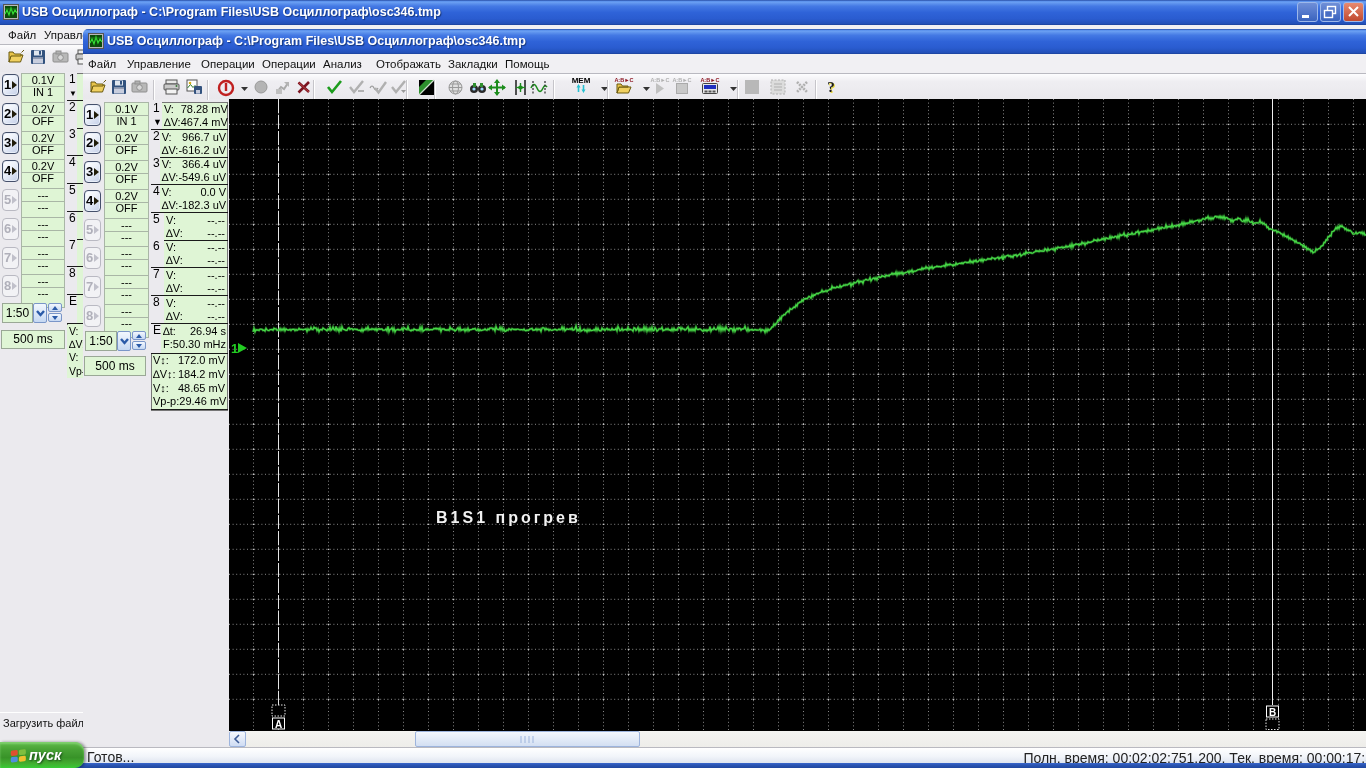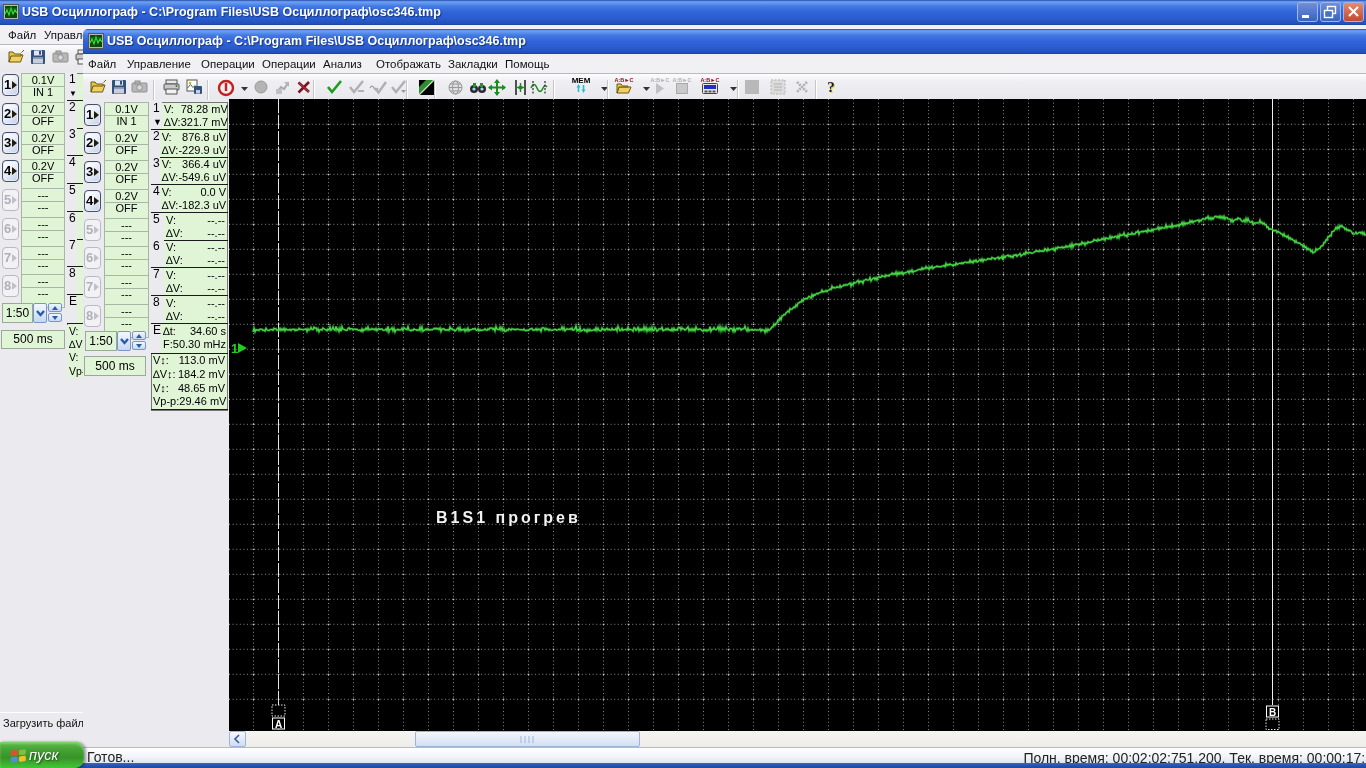--- a/index.html
+++ b/index.html
@@ -477,7 +477,7 @@
       </div>
       <div class="ml">
         <span>∆V:</span>
-        <span>321.7 mV</span>
+        <span>467.4 mV</span>
       </div>
     </div>
   </div>

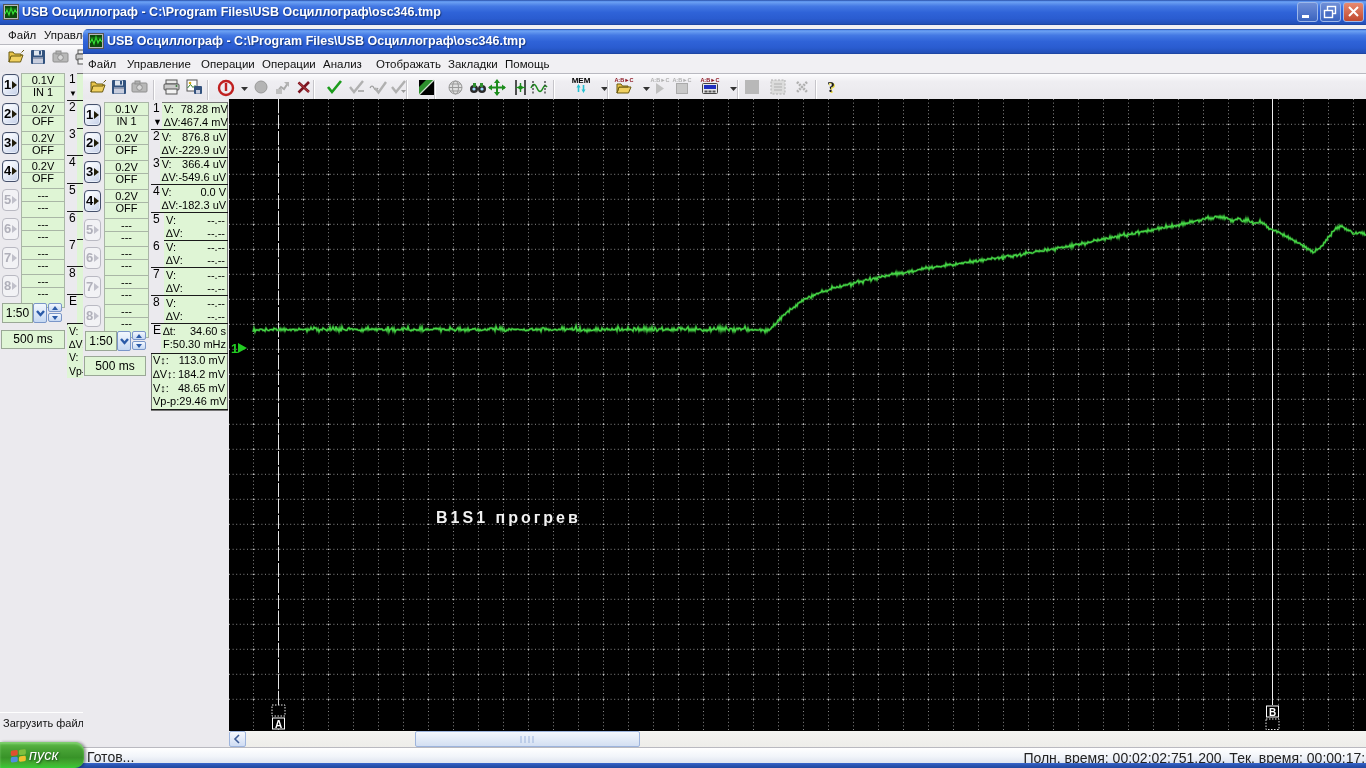--- a/index.html
+++ b/index.html
@@ -486,7 +486,7 @@
     <div class="mev">
       <div class="ml">
         <span>V:</span>
-        <span>876.8 uV</span>
+        <span>966.7 uV</span>
       </div>
       <div class="ml">
         <span>∆V:</span>

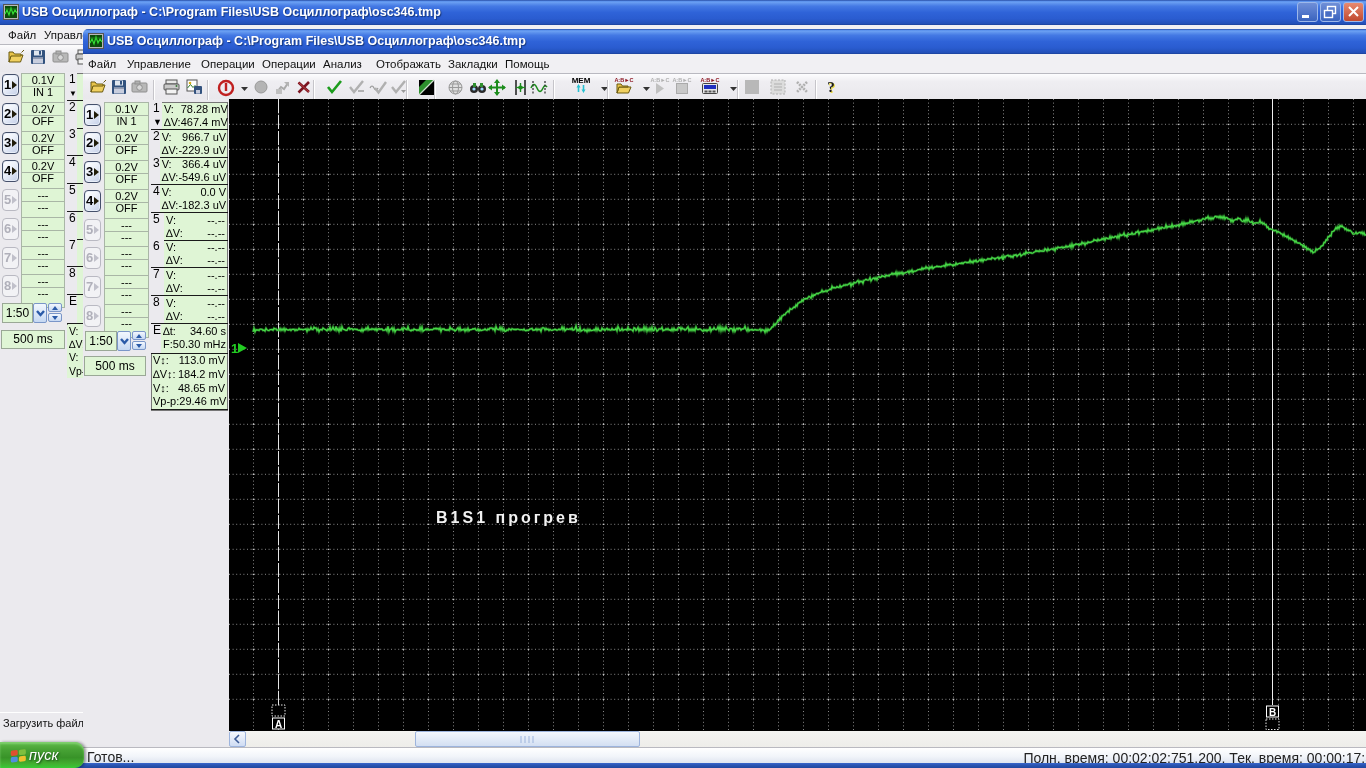--- a/index.html
+++ b/index.html
@@ -490,7 +490,7 @@
       </div>
       <div class="ml">
         <span>∆V:</span>
-        <span>-229.9 uV</span>
+        <span>-616.2 uV</span>
       </div>
     </div>
   </div>

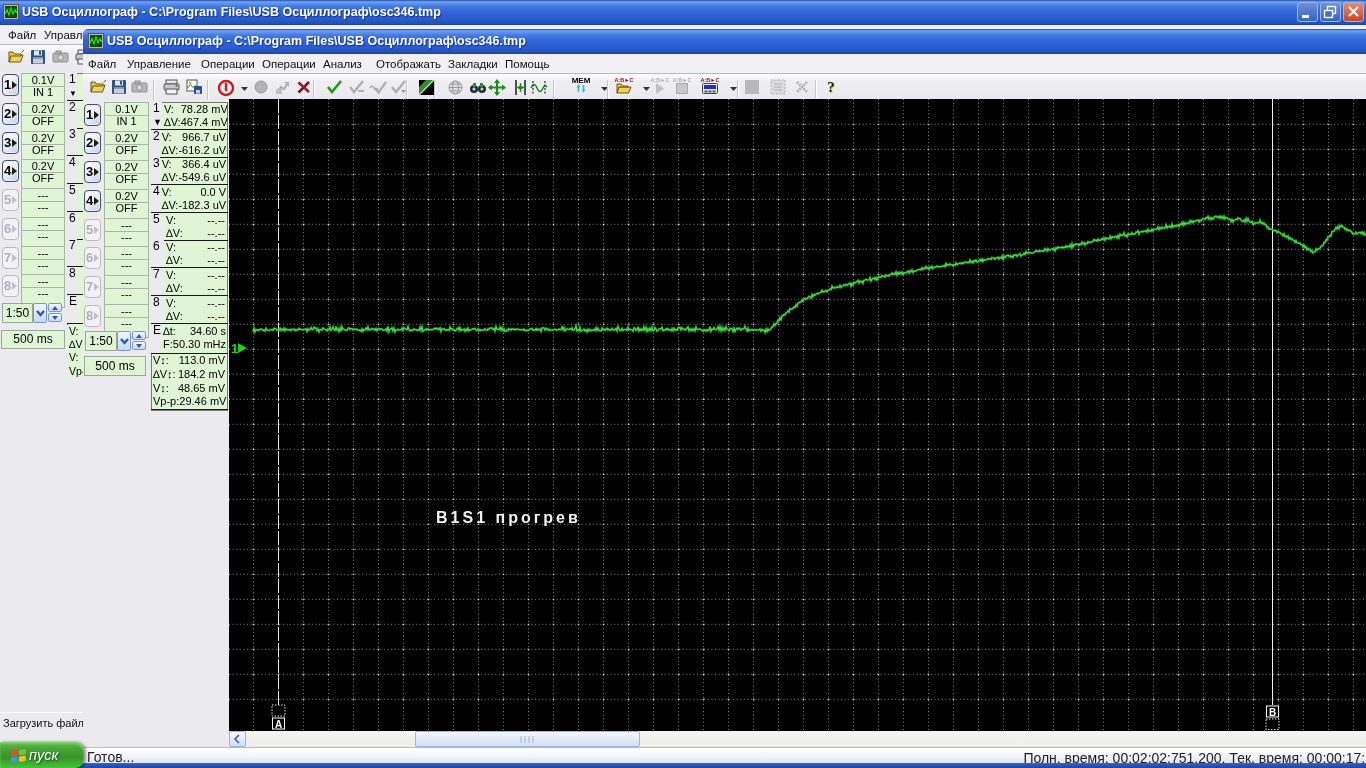--- a/index.html
+++ b/index.html
@@ -577,7 +577,7 @@
     <div class="mev">
       <div class="ml">
         <span>∆t:</span>
-        <span>34.60 s</span>
+        <span>26.94 s</span>
       </div>
       <div class="ml">
         <span>F:</span>

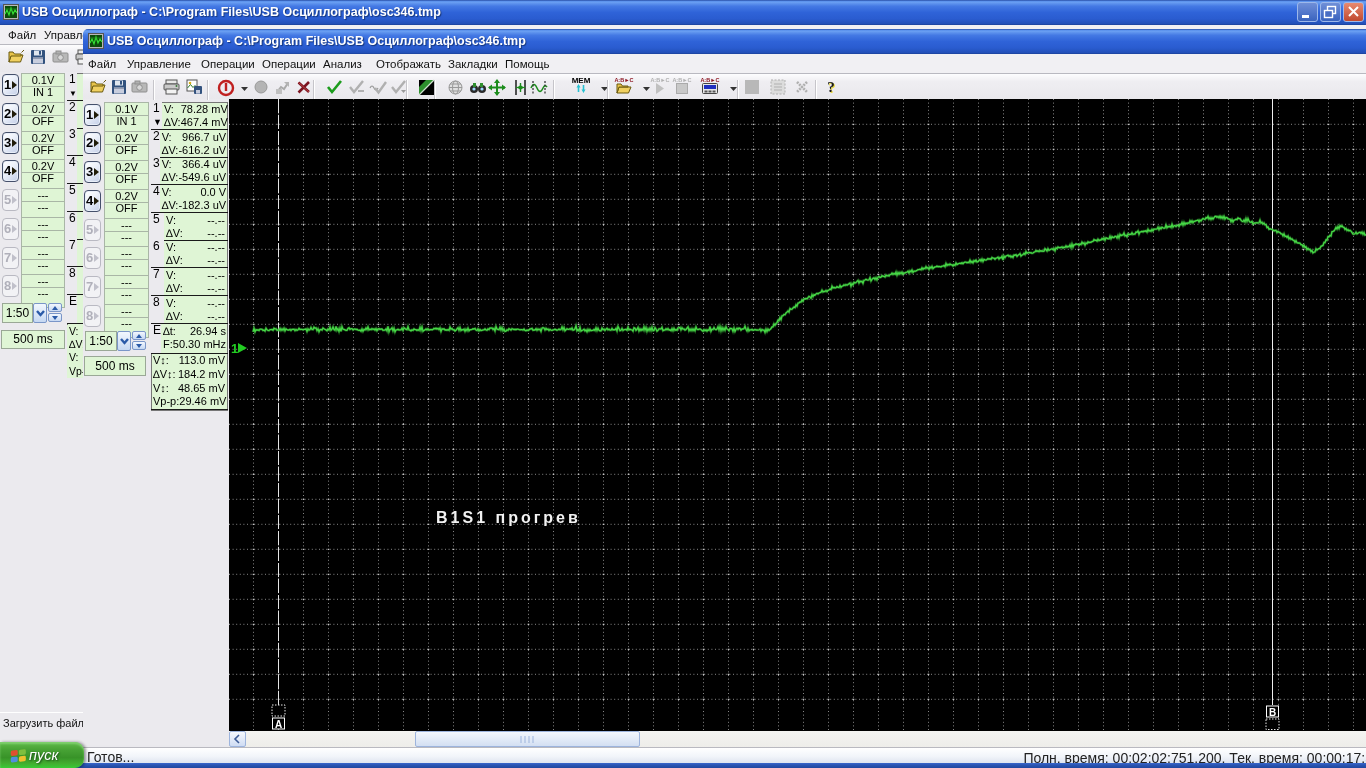--- a/index.html
+++ b/index.html
@@ -589,7 +589,7 @@
     <div class="mev" style="width:100%">
       <div class="ml">
         <span>V↕:</span>
-        <span>113.0 mV</span>
+        <span>172.0 mV</span>
       </div>
       <div class="ml">
         <span>∆V↕:</span>

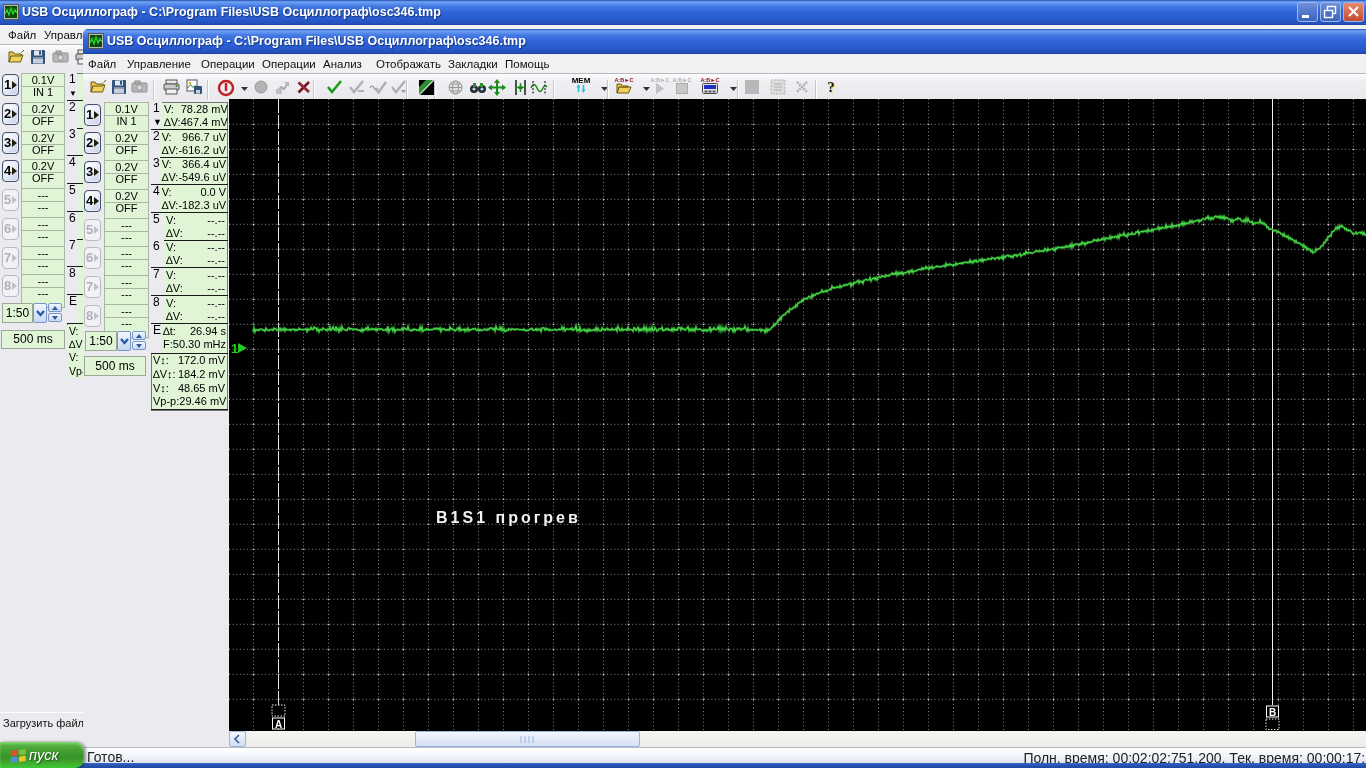--- a/index.html
+++ b/index.html
@@ -738,7 +738,7 @@
         <rect x="11.5" y="12.5" width="9" height="7" rx="2" fill="#efc02f"></rect>
       </g>
     </svg>
-<span class="abs" style="left:29px;top:5px;color:#fff;font-weight:normal;font-style:italic;font-size:14.5px;text-shadow:1px 1px 2px #1a4a1a">пуск</span>
+<span class="abs" style="left:29px;top:5px;color:#fff;font-weight:bold;font-style:italic;font-size:14.5px;text-shadow:1px 1px 2px #1a4a1a">пуск</span>
 </div>
 
 </body></html>

